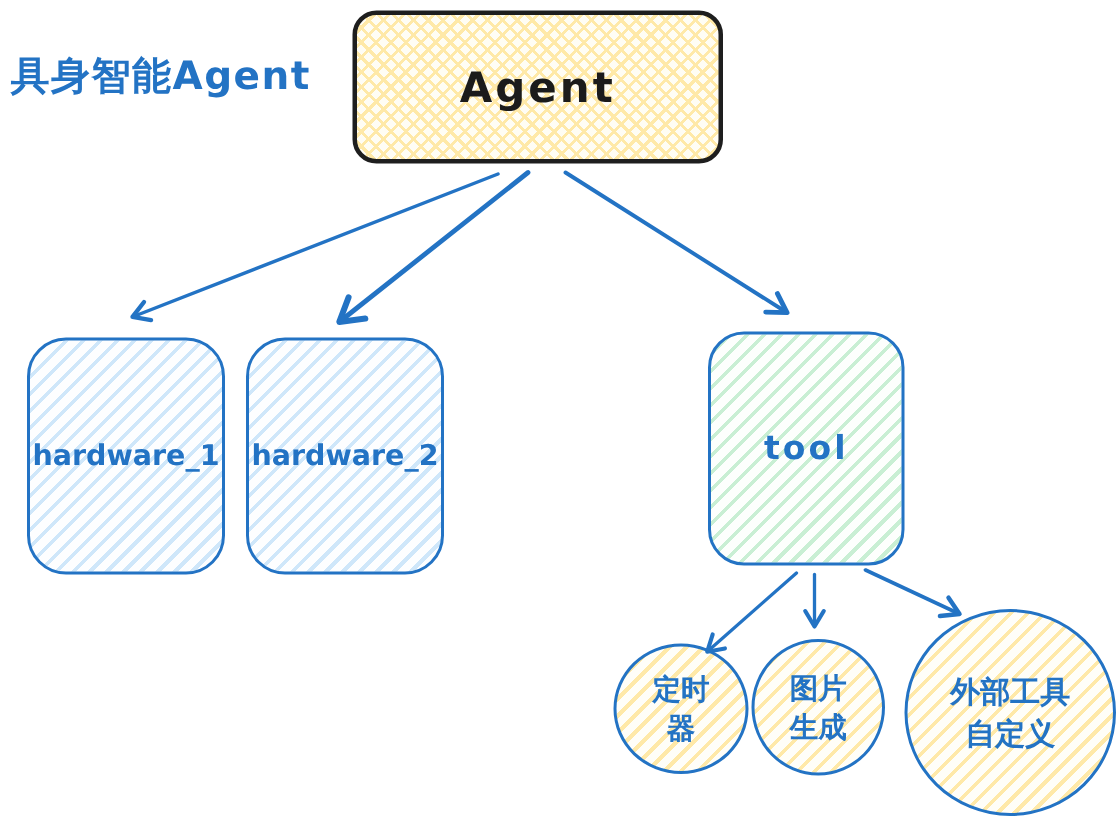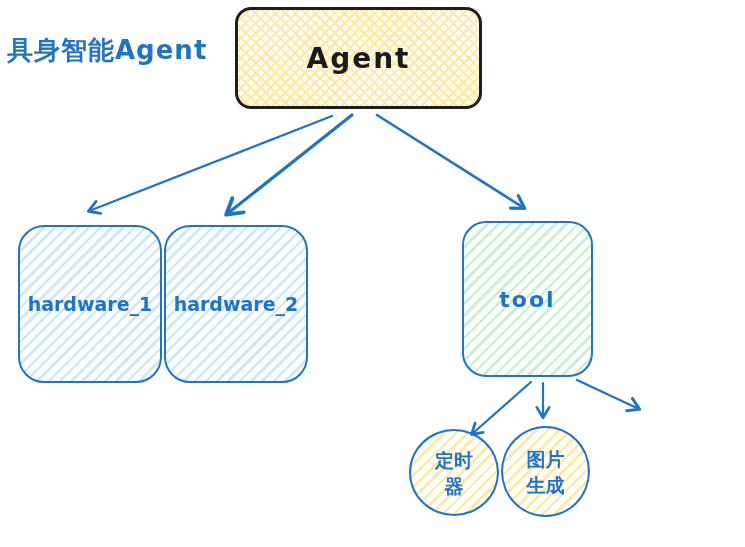--- a/index.html
+++ b/index.html
@@ -37,7 +37,7 @@
   }
   
   .node.hw{
-    top:225px;width:144px;height:158px;
+    top:225px;width:132px;height:158px;
     border:2.5px solid var(--blue,#2373c4);border-radius:26px;
     background-color:#fdfeff;
     background-image:repeating-linear-gradient(135deg, var(--blueHatch,#cfe7fa) 0 2.5px, transparent 2.5px 8px);

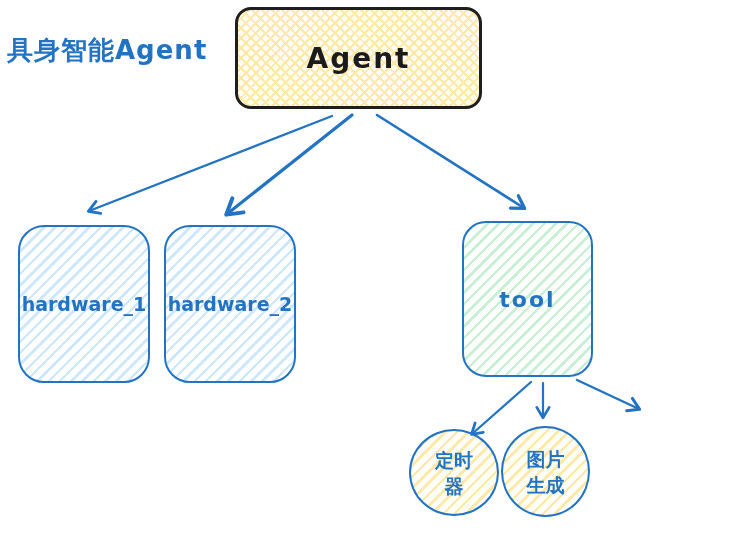--- a/index.html
+++ b/index.html
@@ -48,7 +48,7 @@
   .node.hw2{left:164px;}
   
   .node.tool{
-    left:462px;top:221px;width:131px;height:156px;
+    left:472px;top:221px;width:131px;height:156px;
     border:2.5px solid var(--blue,#2373c4);border-radius:24px;
     background-color:#fdfffd;
     background-image:repeating-linear-gradient(135deg, var(--greenHatch,#c9efd4) 0 2.5px, transparent 2.5px 8px);

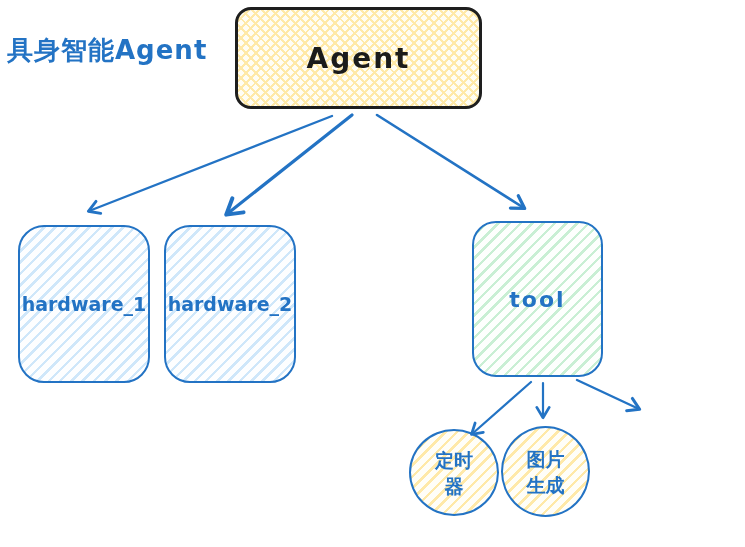--- a/index.html
+++ b/index.html
@@ -104,6 +104,10 @@
     <span class="label-line">器</span>
   </div>
 
+  <div class="node circle c-external">
+    <span class="label-line">外部工具</span>
+    <span class="label-line">自定义</span>
+  </div>
 
   <svg class="arrows" width="745" height="547" viewBox="0 0 745 547">
     <defs>

